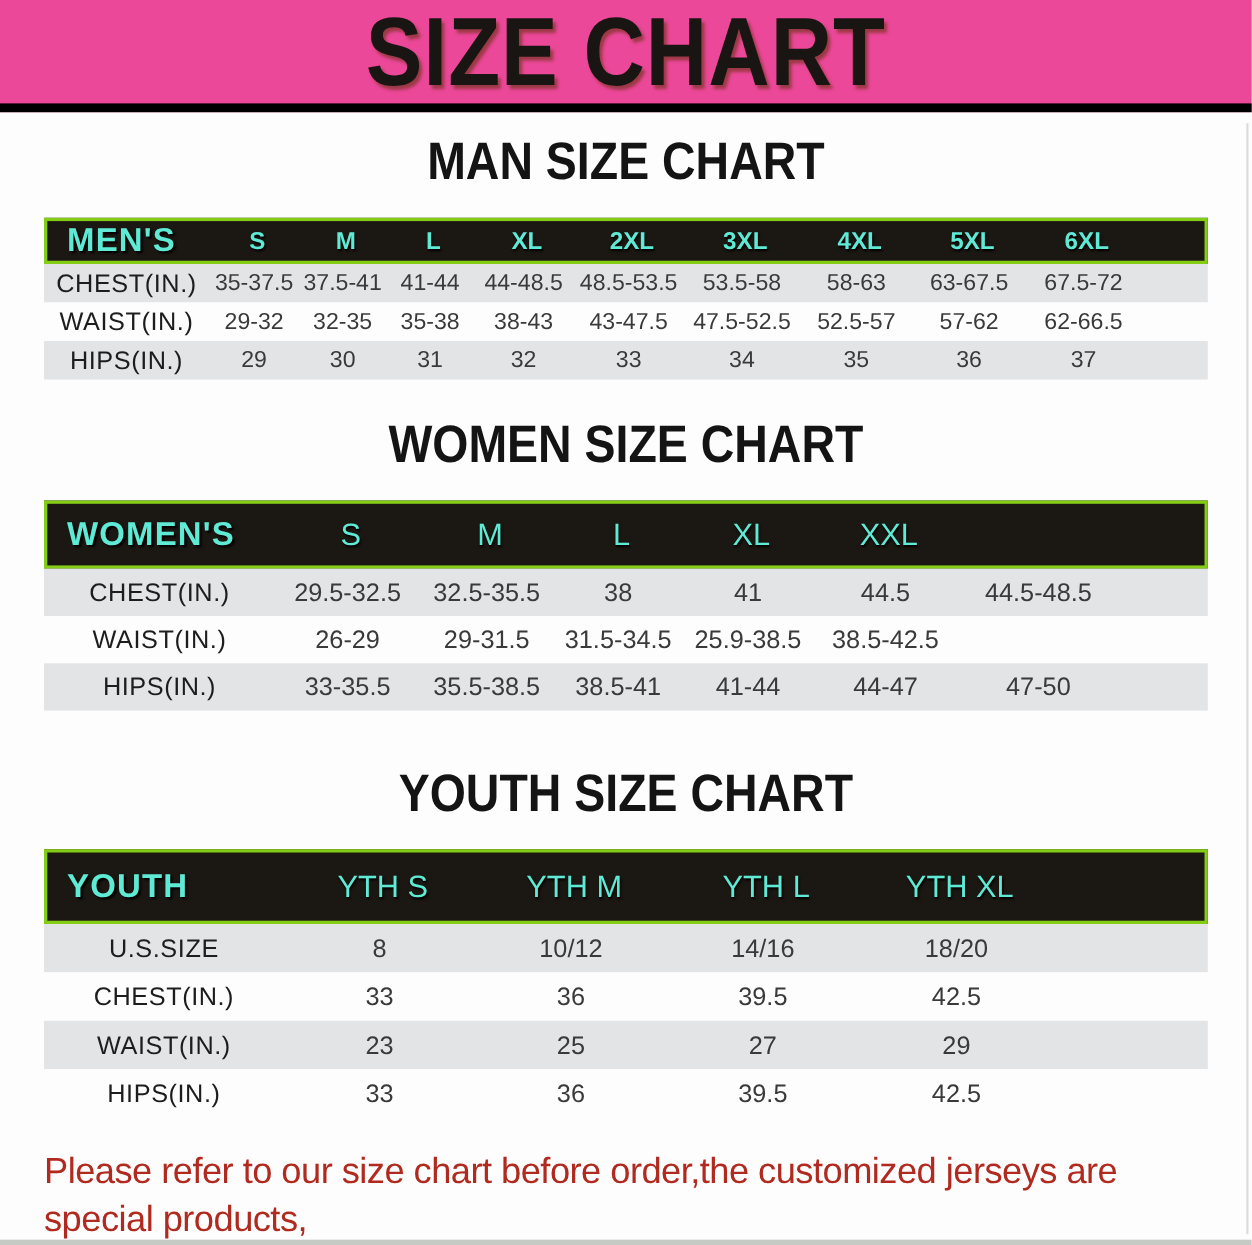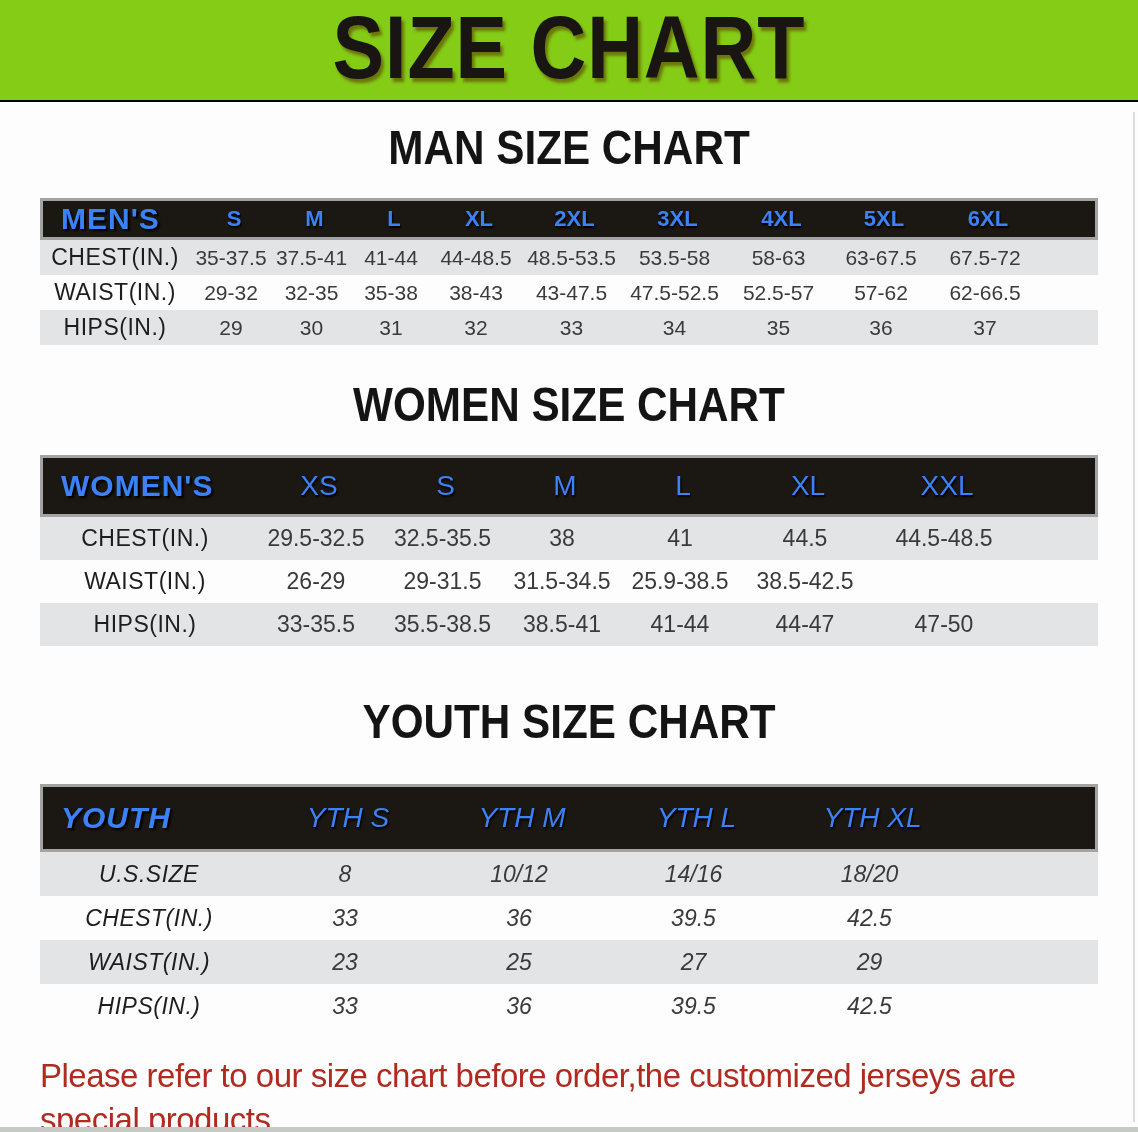--- a/index.html
+++ b/index.html
@@ -12,9 +12,9 @@
   }
   .banner {
     height: 102px;
-    background: #84cc16;
-    display: flex; justify-content: center;
-    border-bottom: 2px solid #000000;
+    background: #ec4899;
+    display: flex; align-items: center; justify-content: center;
+    border-bottom: 8px solid #000000;
   }
   .banner-title {
     font-size: 84px;

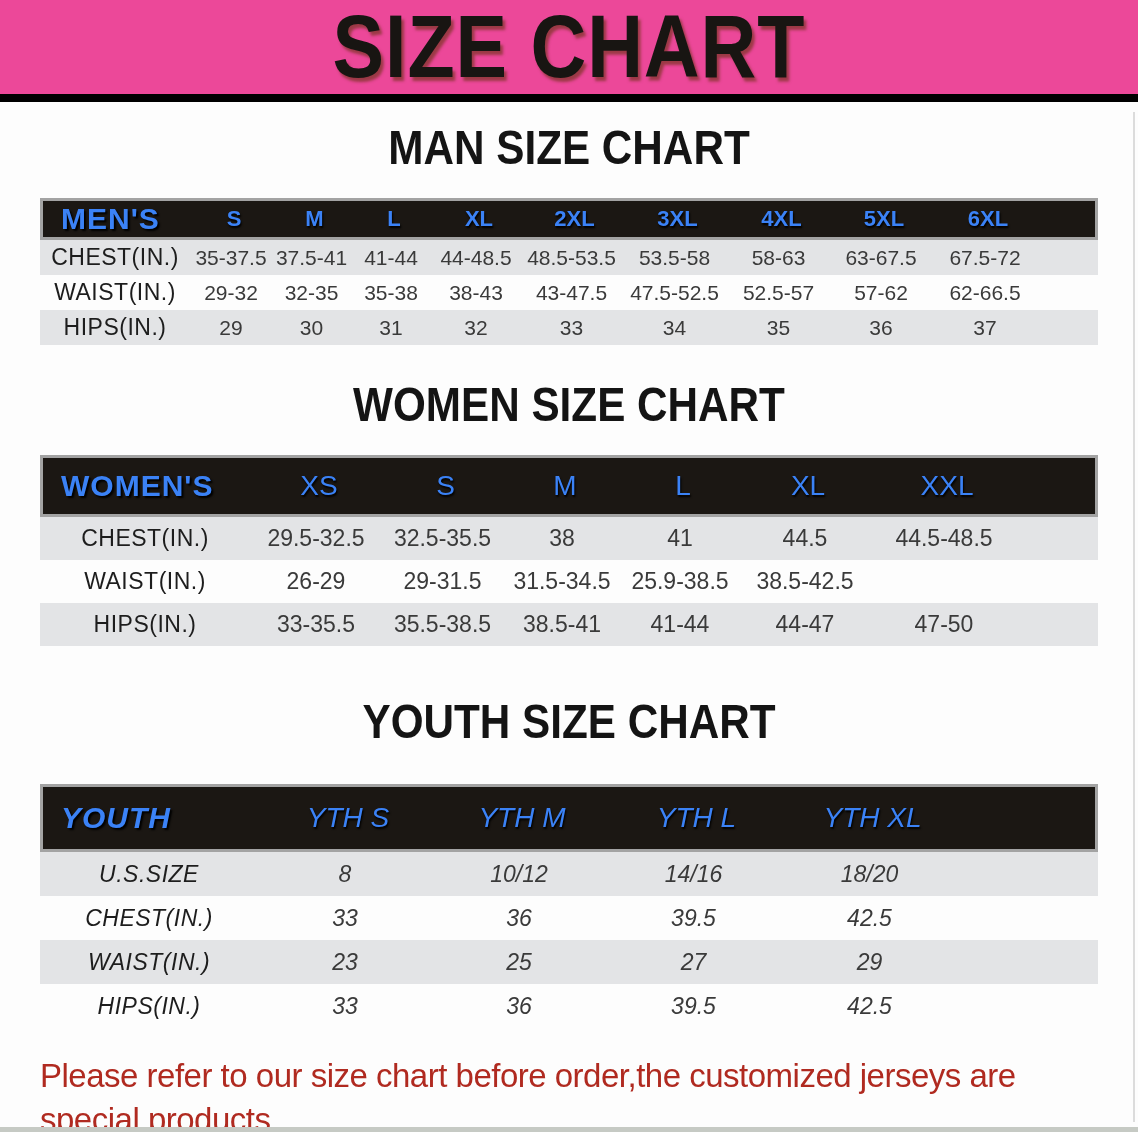--- a/index.html
+++ b/index.html
@@ -45,8 +45,8 @@
   .grid-youth { grid-template-columns: 218px 174px 174px 175px 177px 1fr; }
   .thead {
     background: #1b1713;
-    border: 3px solid #a3a3a3;
-    color: #3b82f6;
+    border: 3px solid #84cc16;
+    color: #5eead4;
   }
   .thead-men   { height: 42px; }
   .thead-women { height: 62px; }

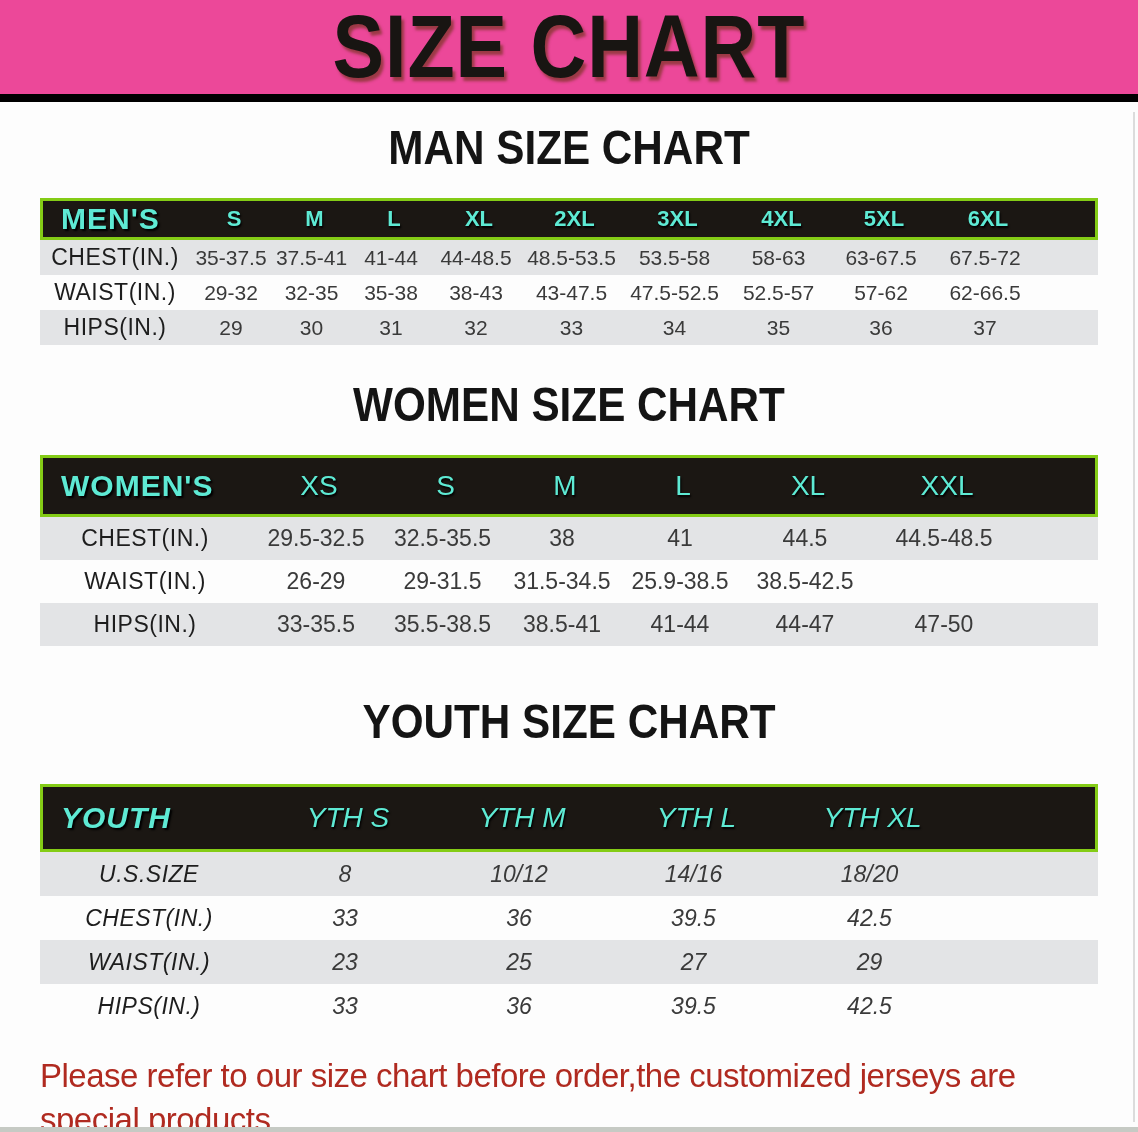--- a/index.html
+++ b/index.html
@@ -160,7 +160,6 @@
 <div class="size-table t-women">
   <div class="grid grid-women thead thead-women">
     <div class="cell corner-cell">WOMEN'S</div>
-    <div class="cell col-head">XS</div>
     <div class="cell col-head">S</div>
     <div class="cell col-head">M</div>
     <div class="cell col-head">L</div>

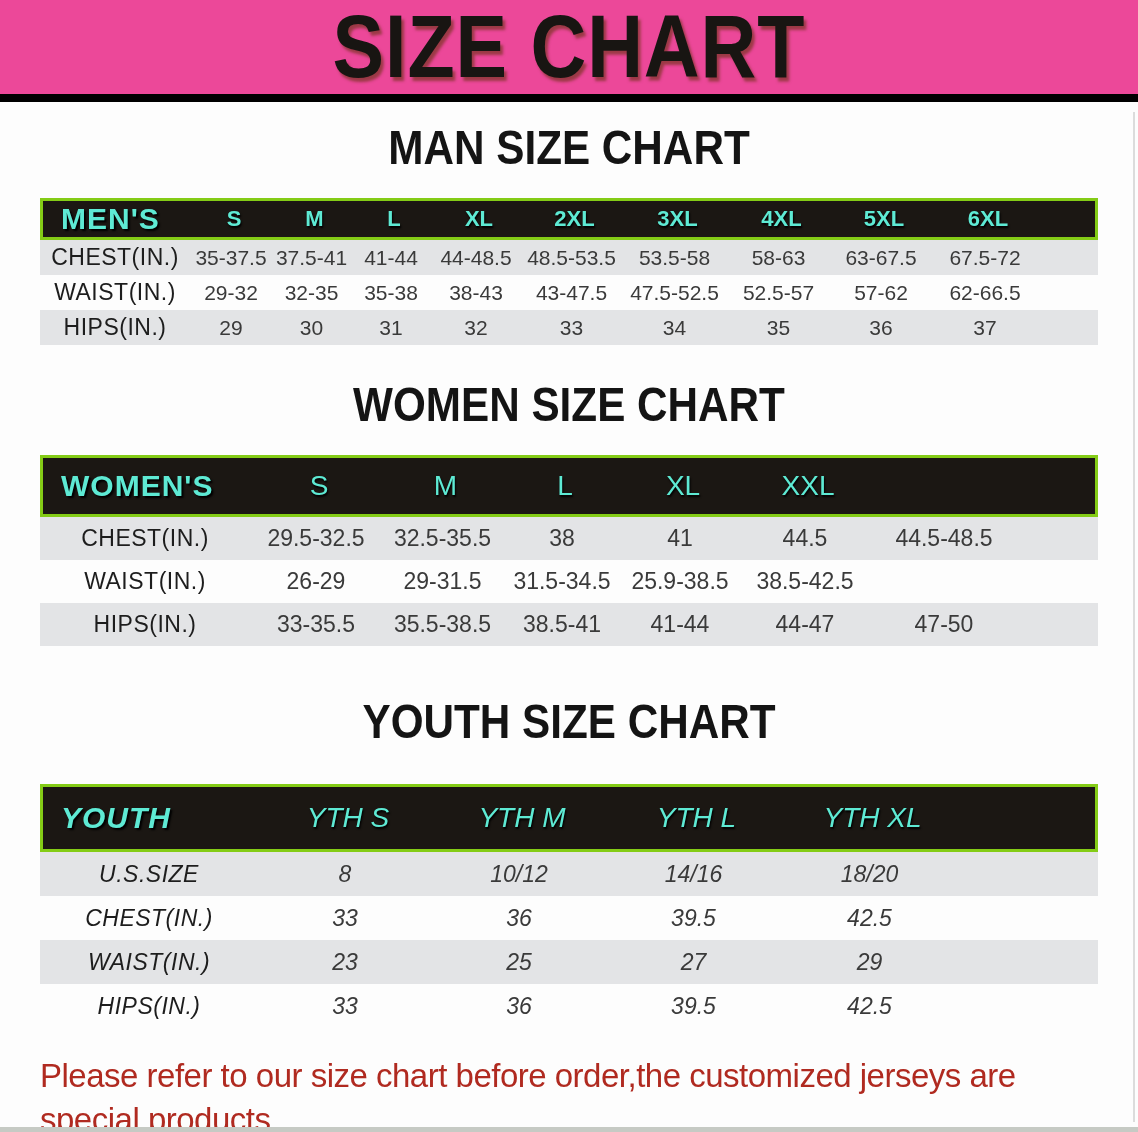--- a/index.html
+++ b/index.html
@@ -38,7 +38,7 @@
   .heading-women { margin-top: 38px; }
   .heading-youth { margin-top: 54px; }
   .size-table { margin: 28px 40px 0 40px; }
-  .t-youth.size-table { margin-top: 40px; font-style: italic; }
+  .t-youth.size-table { margin-top: 28px; }
   .grid { display: grid; align-items: stretch; }
   .grid-men   { grid-template-columns: 150px 82px 79px 80px 90px 101px 105px 103px 102px 106px 1fr; }
   .grid-women { grid-template-columns: 210px 132px 121px 118px 118px 132px 146px 1fr; }

